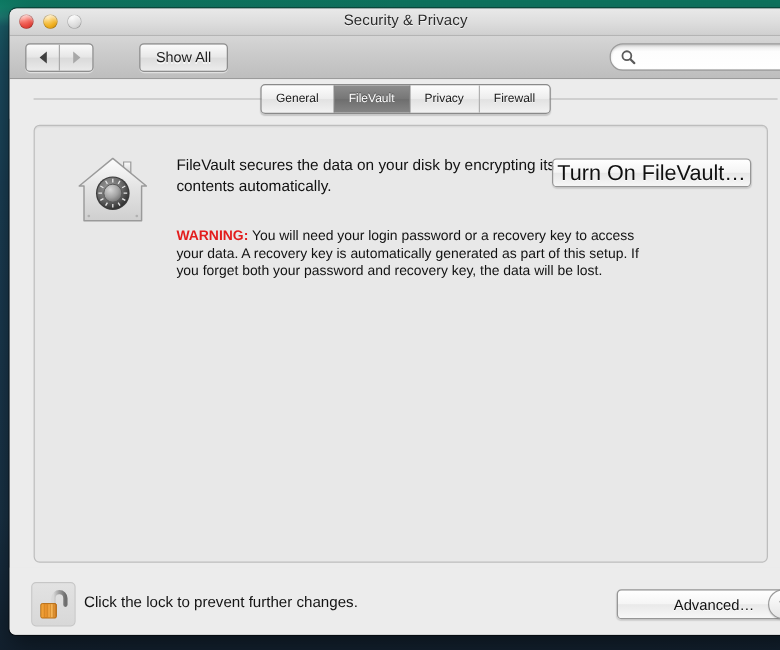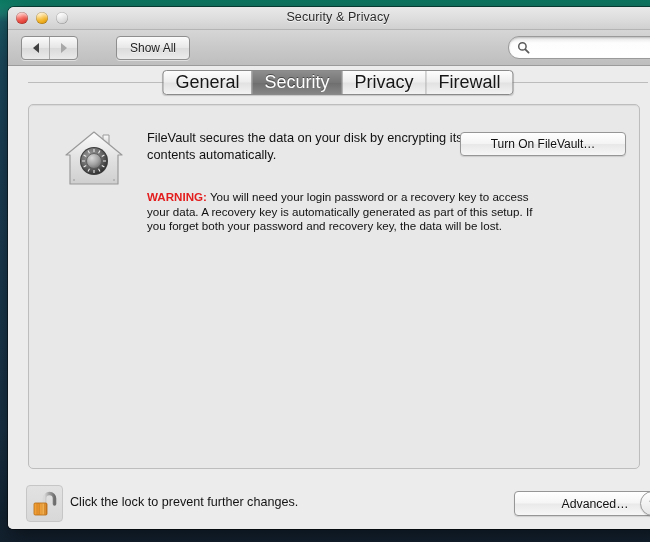--- a/index.html
+++ b/index.html
@@ -163,7 +163,7 @@
     padding: 0 12px;
     display: flex;
     align-items: center;
-    font-size: 18px;
+    font-size: 10px;
     color: #161616;
     text-shadow: 0 1px 0 rgba(255,255,255,0.72);
     border-left: 1px solid #b0b0b0;

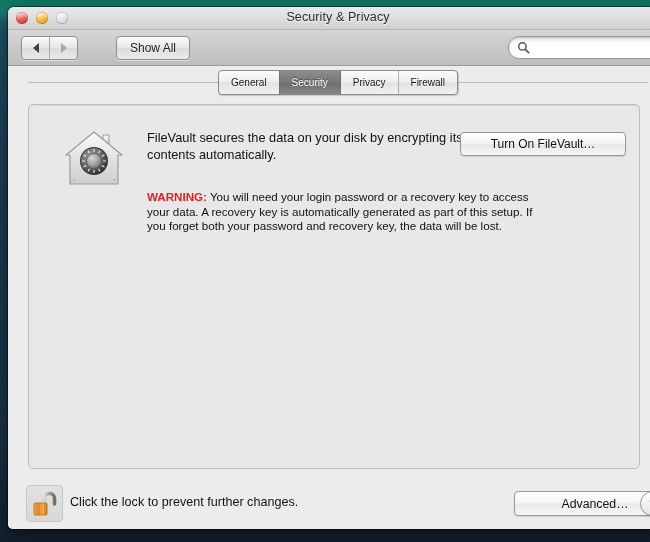--- a/index.html
+++ b/index.html
@@ -348,7 +348,7 @@
         <span>General</span>
       </div>
       <div class="tab selected">
-        <span>Security</span>
+        <span>FileVault</span>
       </div>
       <div class="tab">
         <span>Privacy</span>

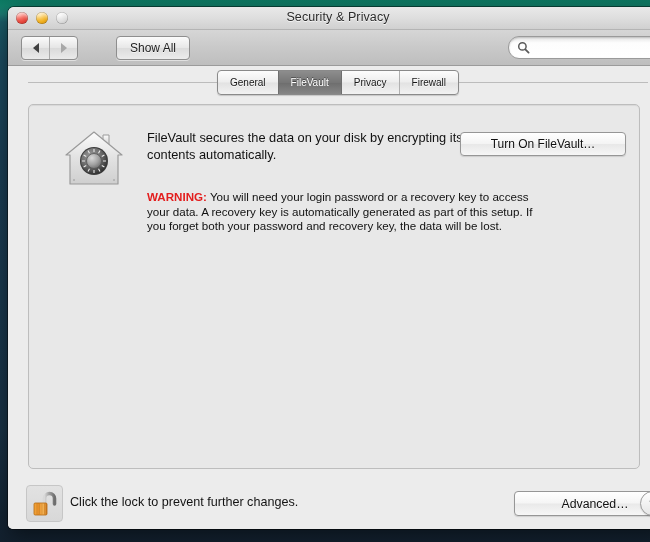--- a/index.html
+++ b/index.html
@@ -235,7 +235,7 @@
     border-radius: 4px;
     background: linear-gradient(to bottom, #ffffff 0%, #f4f4f4 48%, #e8e8e8 52%, #f6f6f6 100%);
     box-shadow: 0 1px 1px rgba(0,0,0,0.12);
-    font-size: 12px;
+    font-size: 18px;
     color: #101010;
     display: flex;
     align-items: center;

